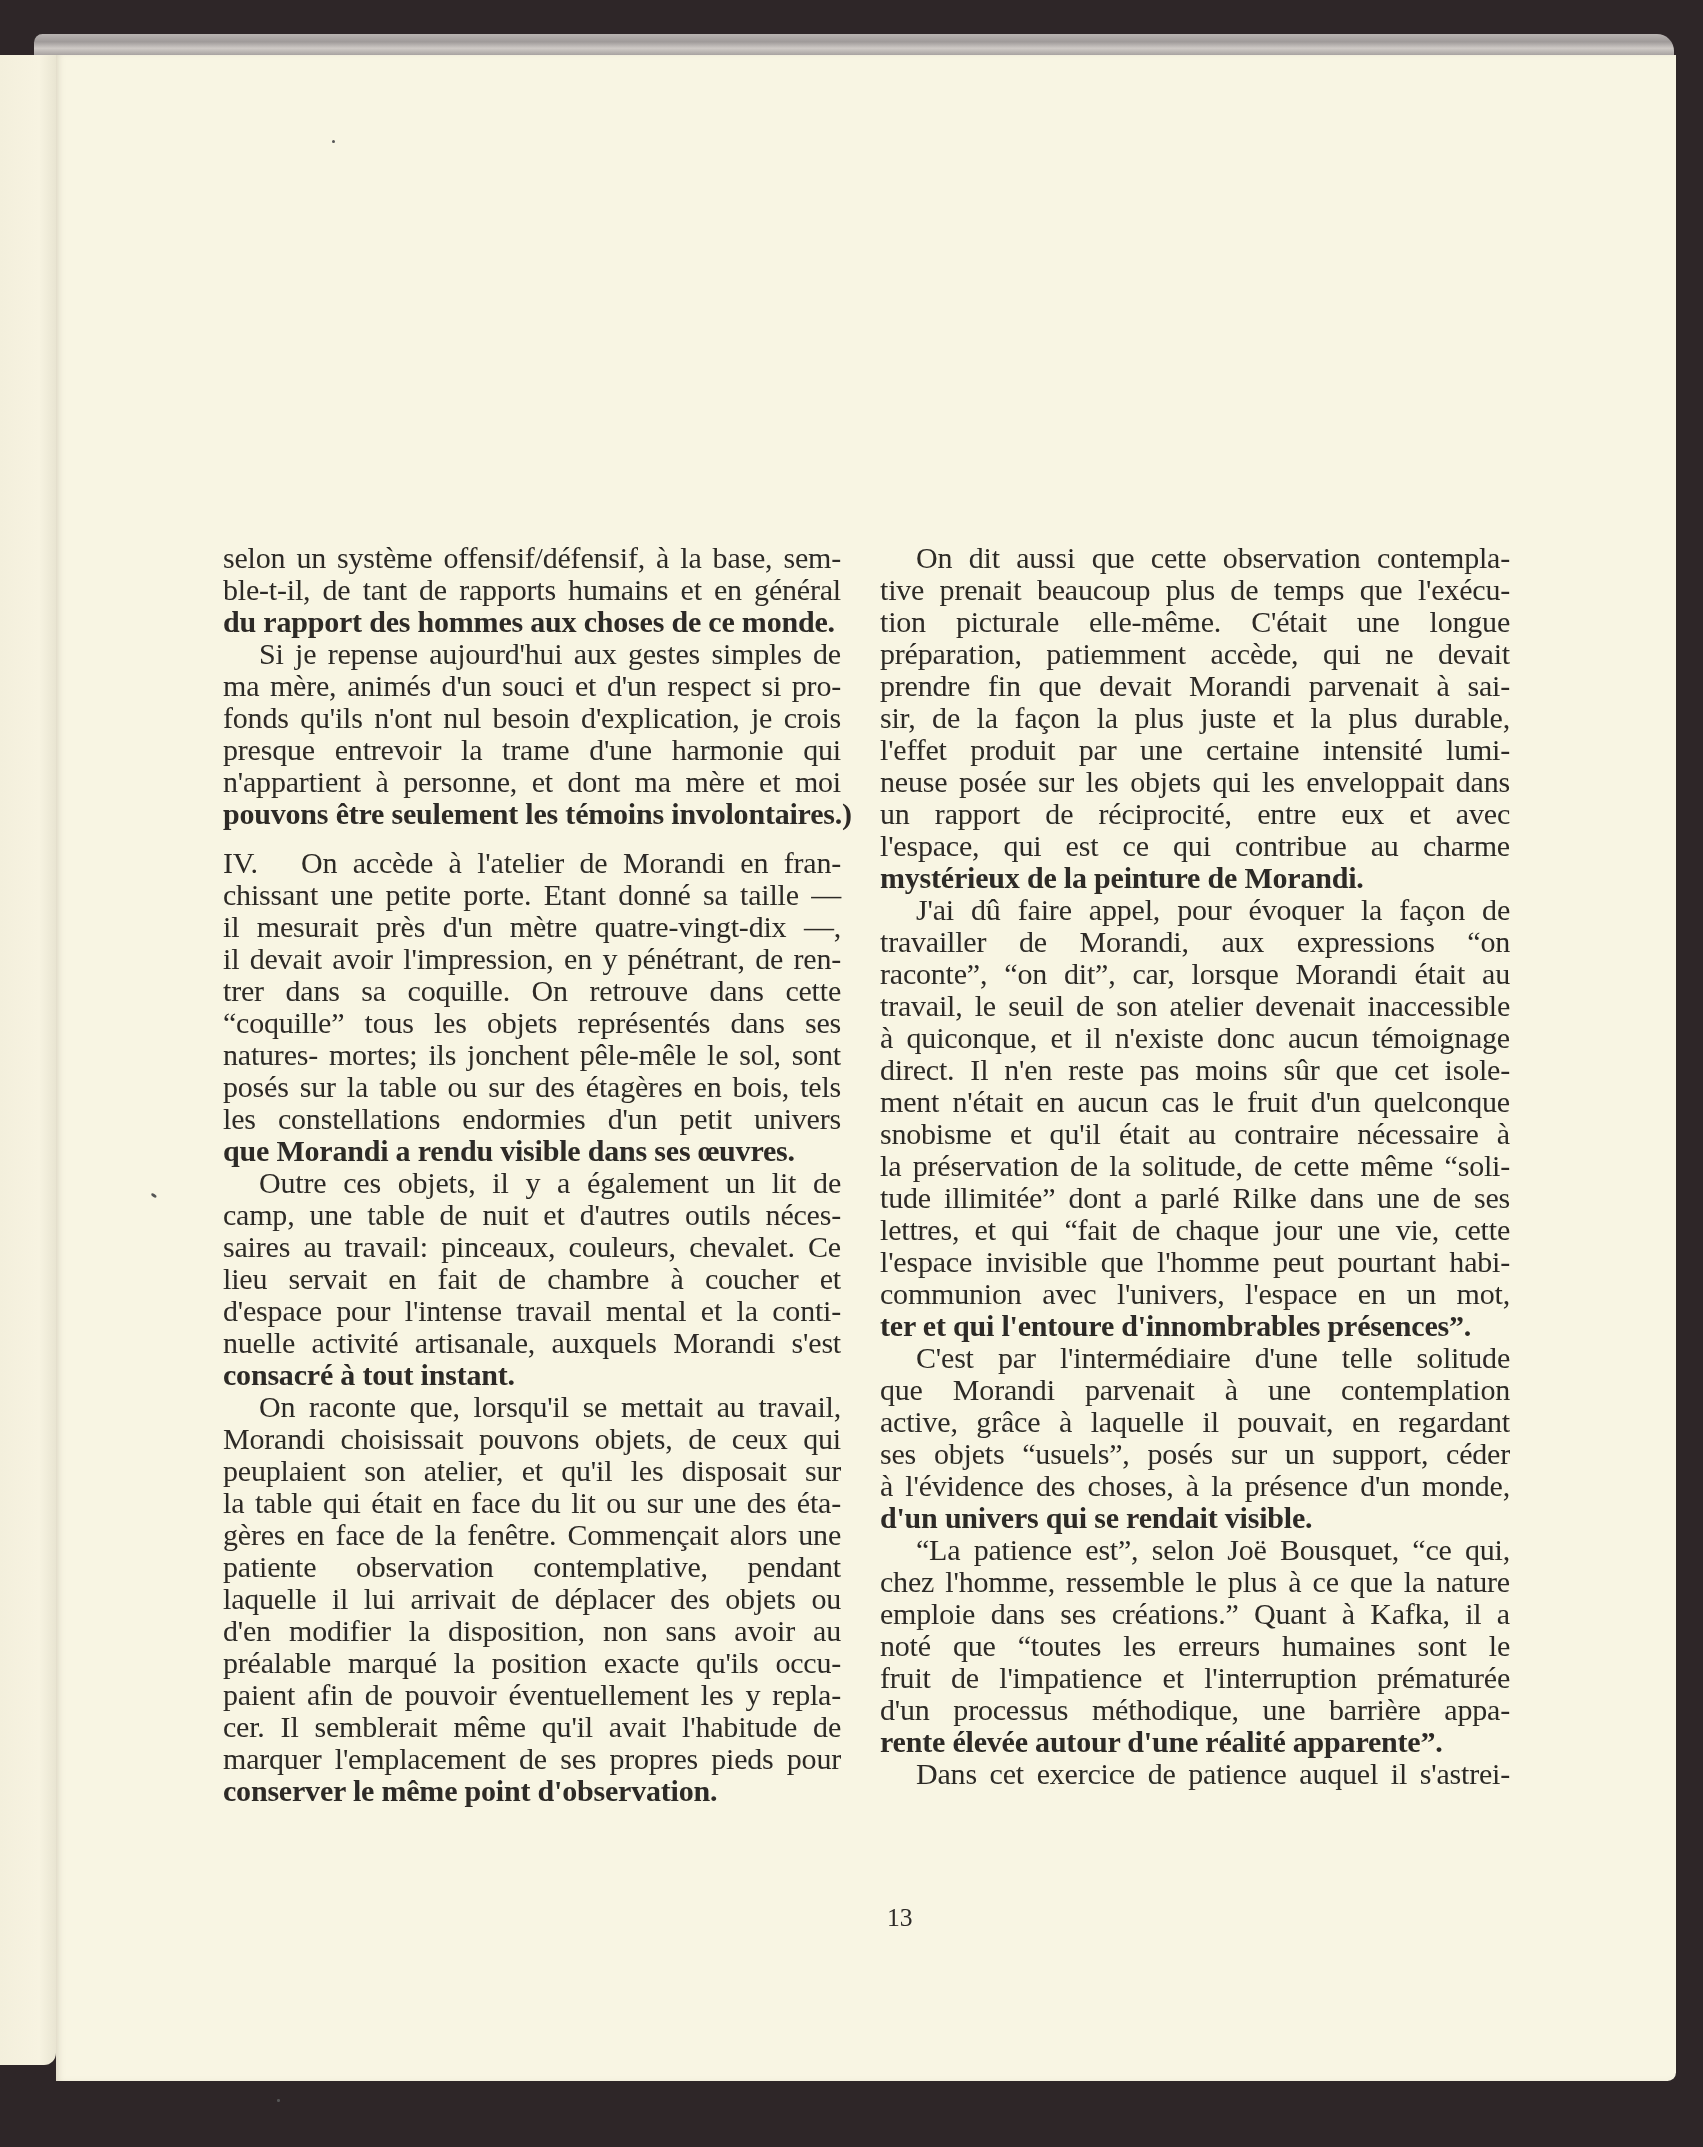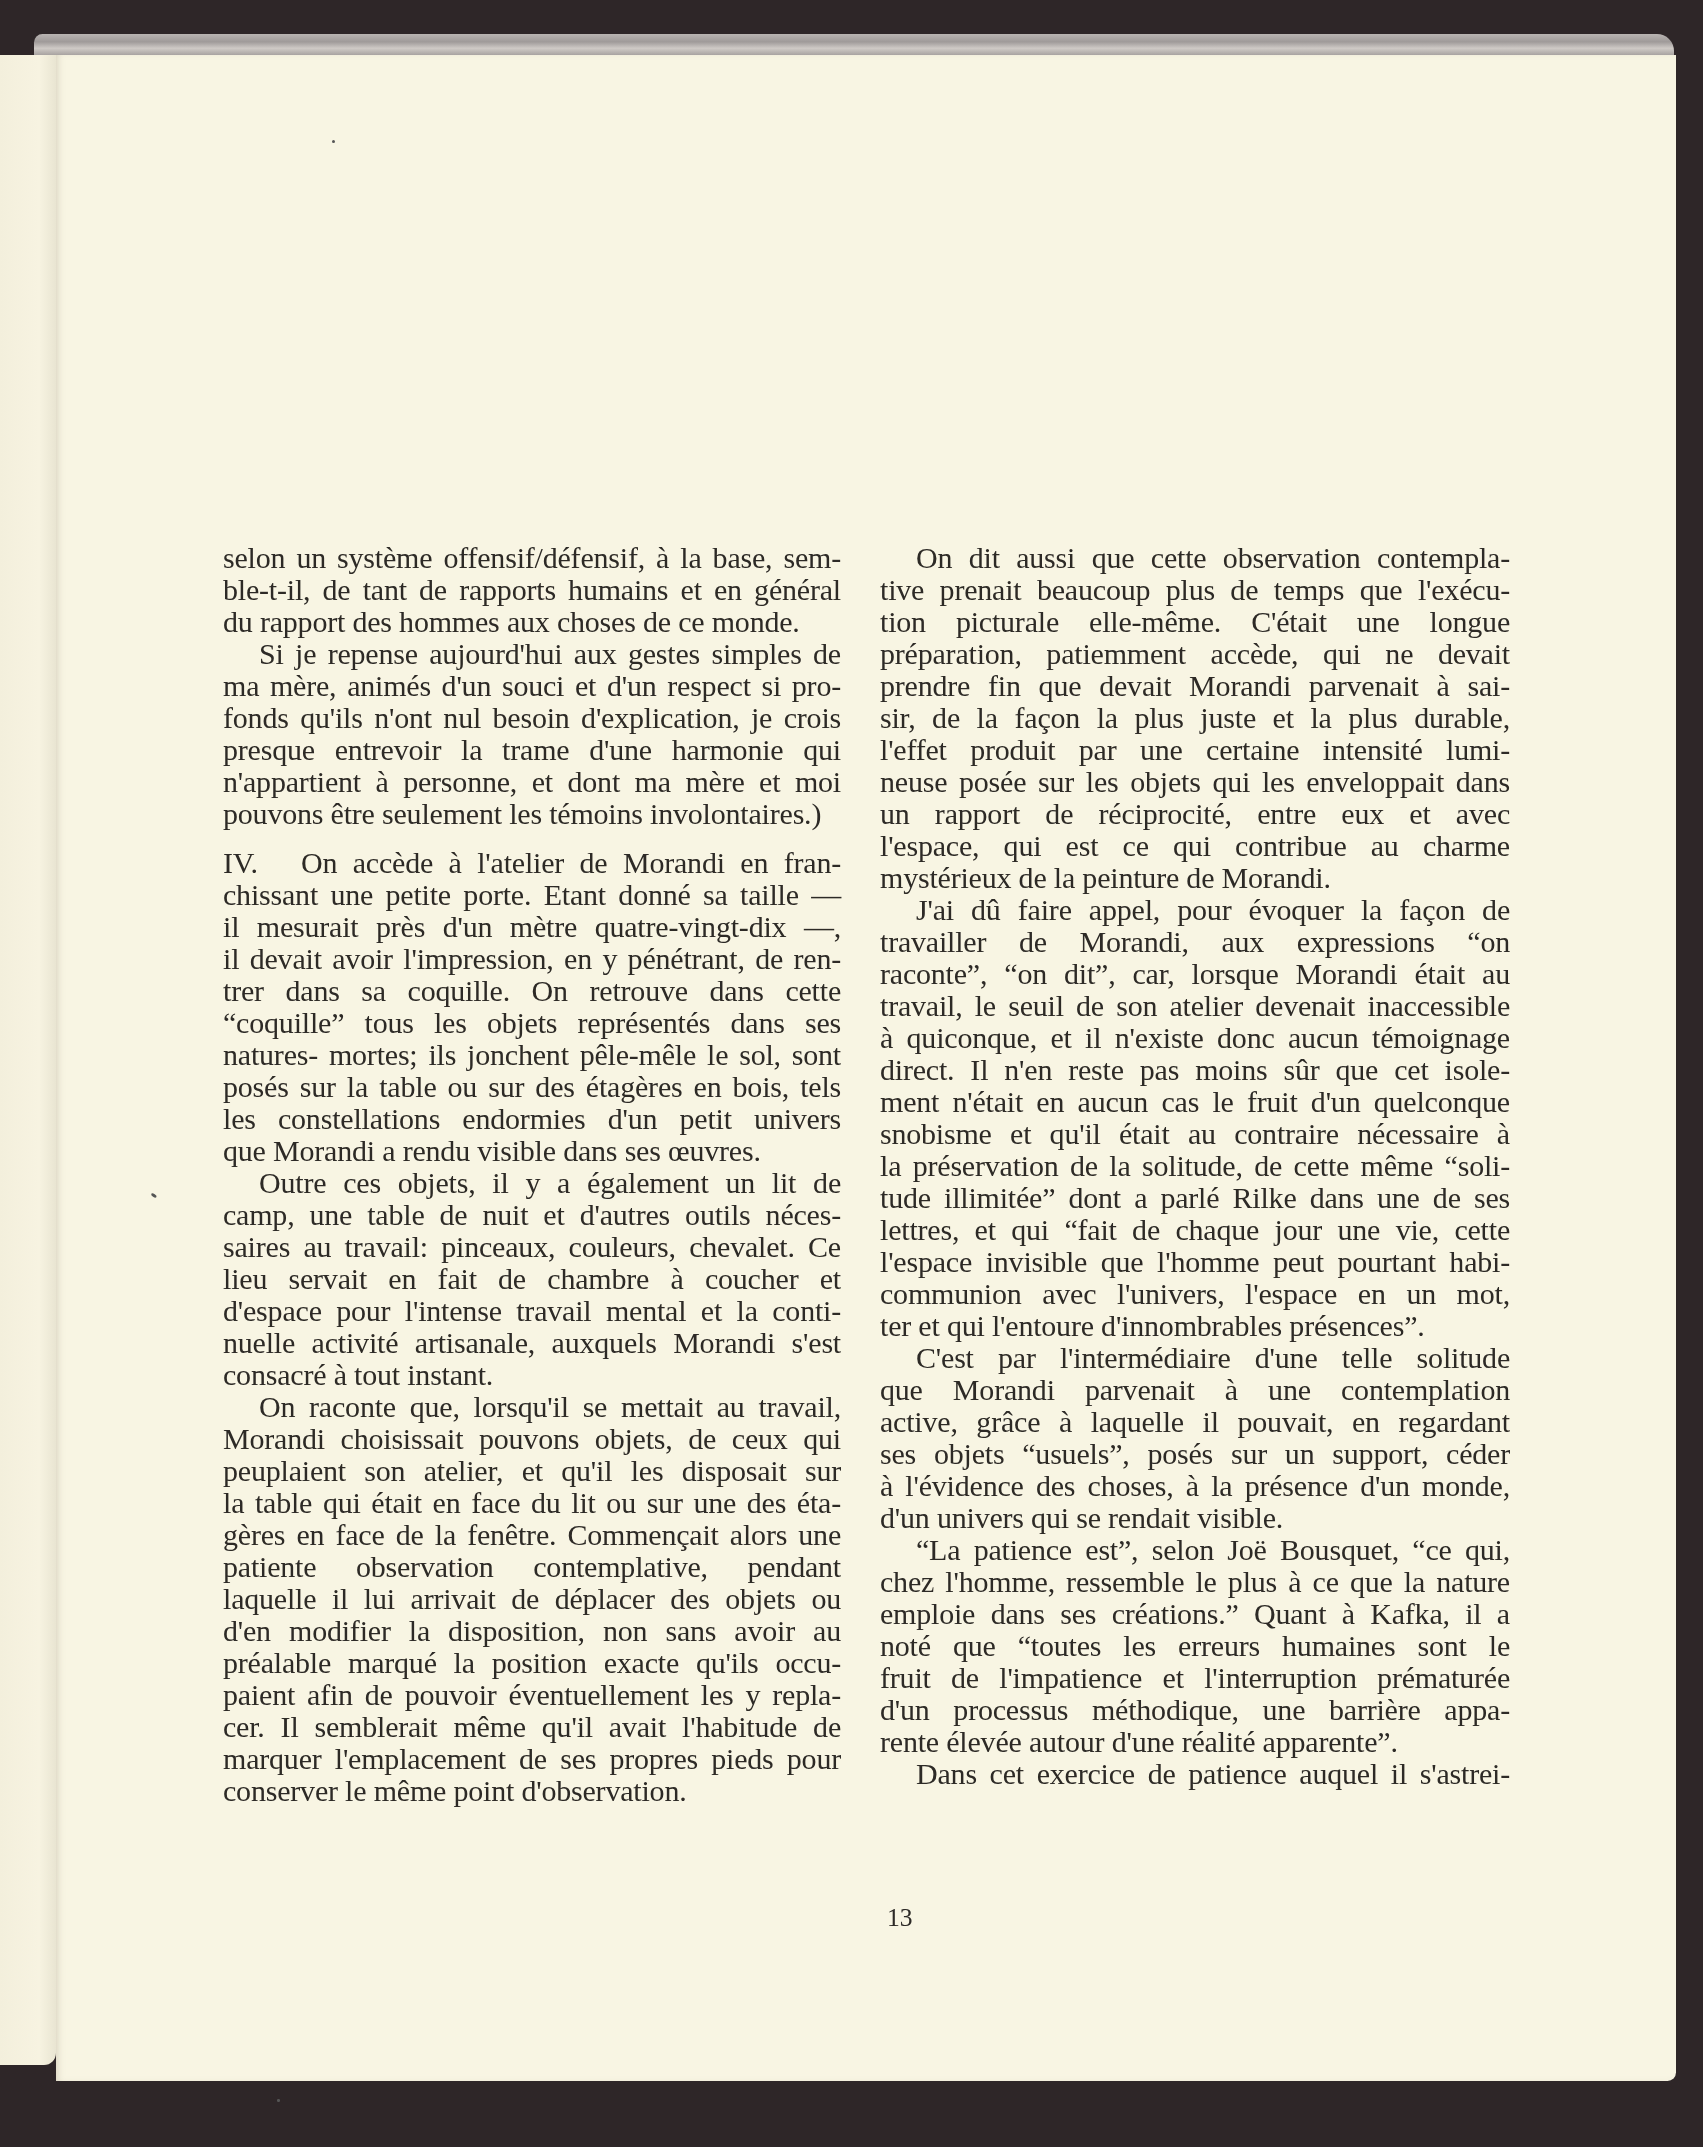--- a/index.html
+++ b/index.html
@@ -62,7 +62,7 @@
     .column p.section { margin-top: 17px; }
     .section-num { display: inline-block; width: 78px; }
     .line { display: block; text-align: justify; text-align-last: justify; white-space: nowrap; }
-    .line.last { text-align-last: left; }
+    .line.last { text-align-last: left; font-weight: bold; }
     .line.first-indent { padding-left: 36px; }
     .page-number {
       position: absolute;

